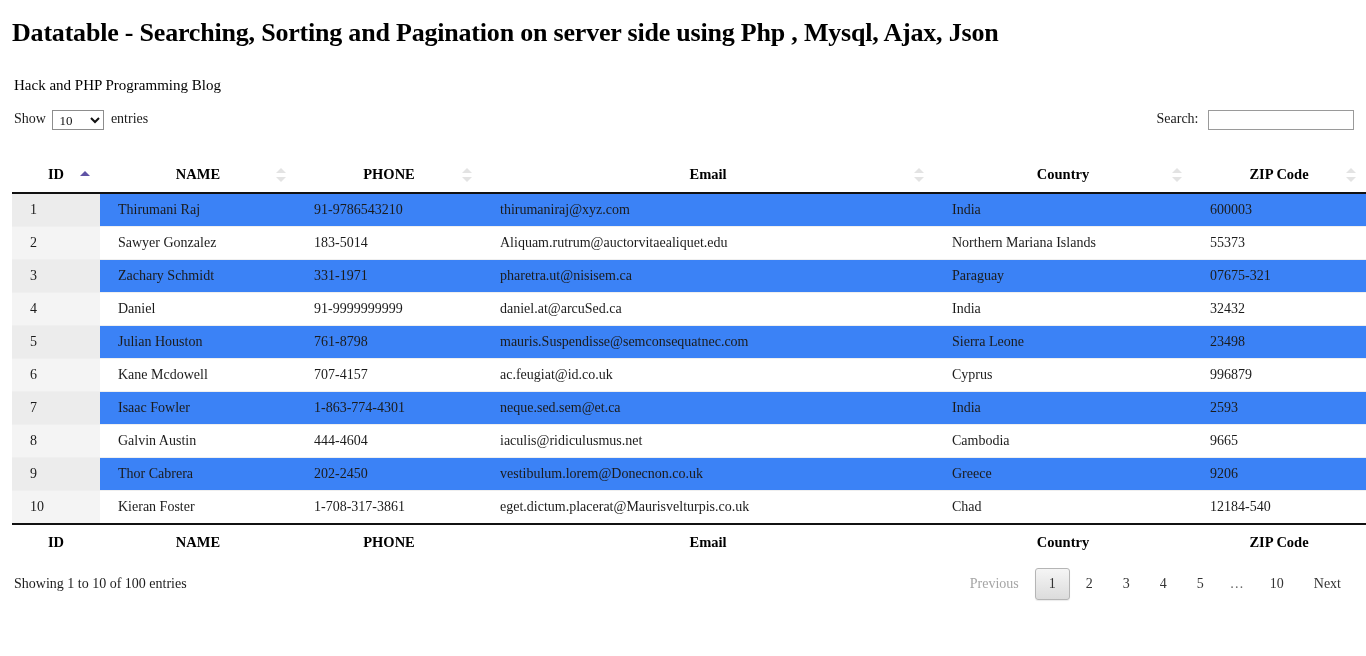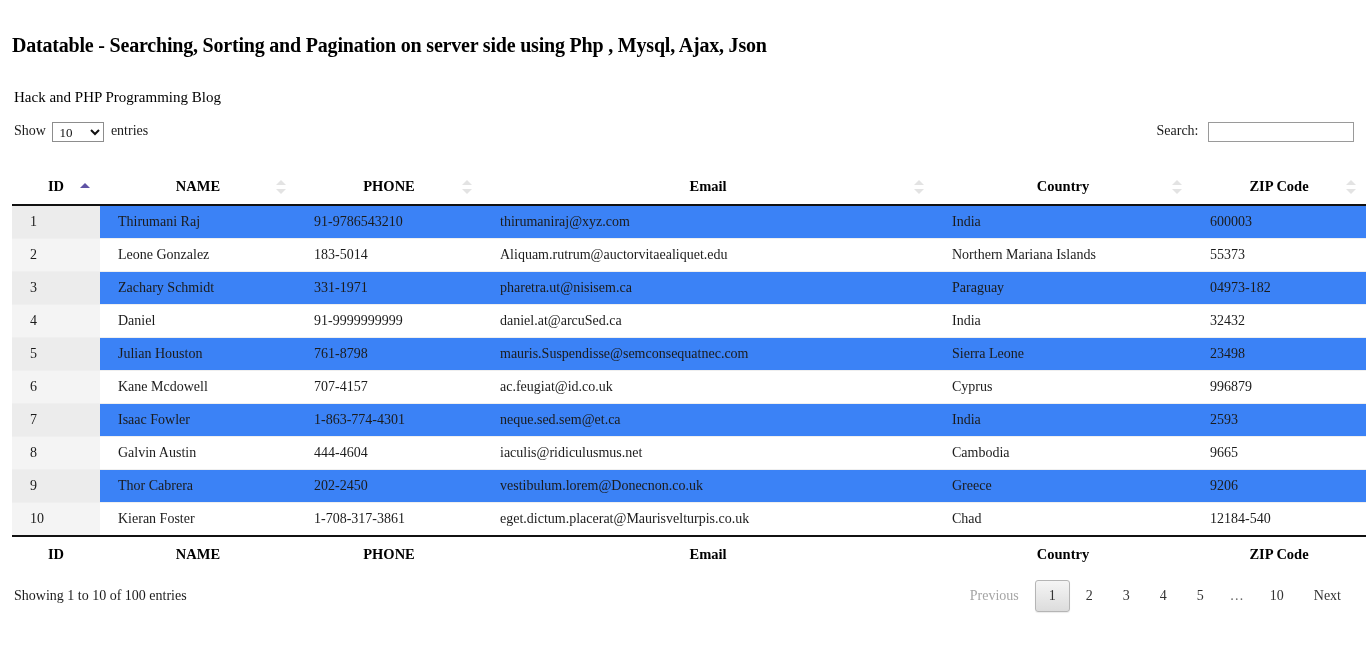--- a/index.html
+++ b/index.html
@@ -20,9 +20,9 @@
   .main-title {
     font-family: "Liberation Serif", "DejaVu Serif", serif;
     font-weight: bold;
-    font-size: 20px;
+    font-size: 26px;
     line-height: 34px;
-    margin: 28px 0 0 6px;
+    margin: 16px 0 0 6px;
     letter-spacing: -0.2px;
     color: #000;
   }

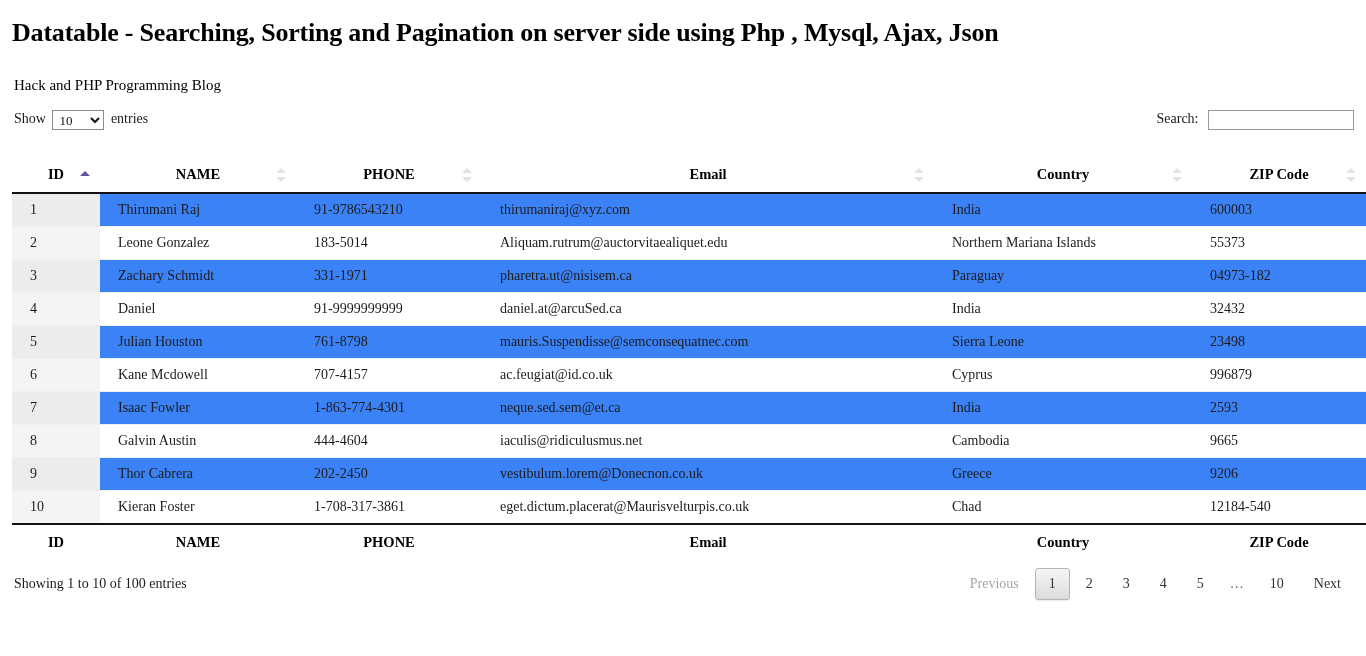--- a/index.html
+++ b/index.html
@@ -276,7 +276,7 @@
         </tr>
         <tr class="even">
           <td class="sorted c-id">2</td>
-          <td>Leone Gonzalez</td>
+          <td>Sawyer Gonzalez</td>
           <td>183-5014</td>
           <td>Aliquam.rutrum@auctorvitaealiquet.edu</td>
           <td>Northern Mariana Islands</td>

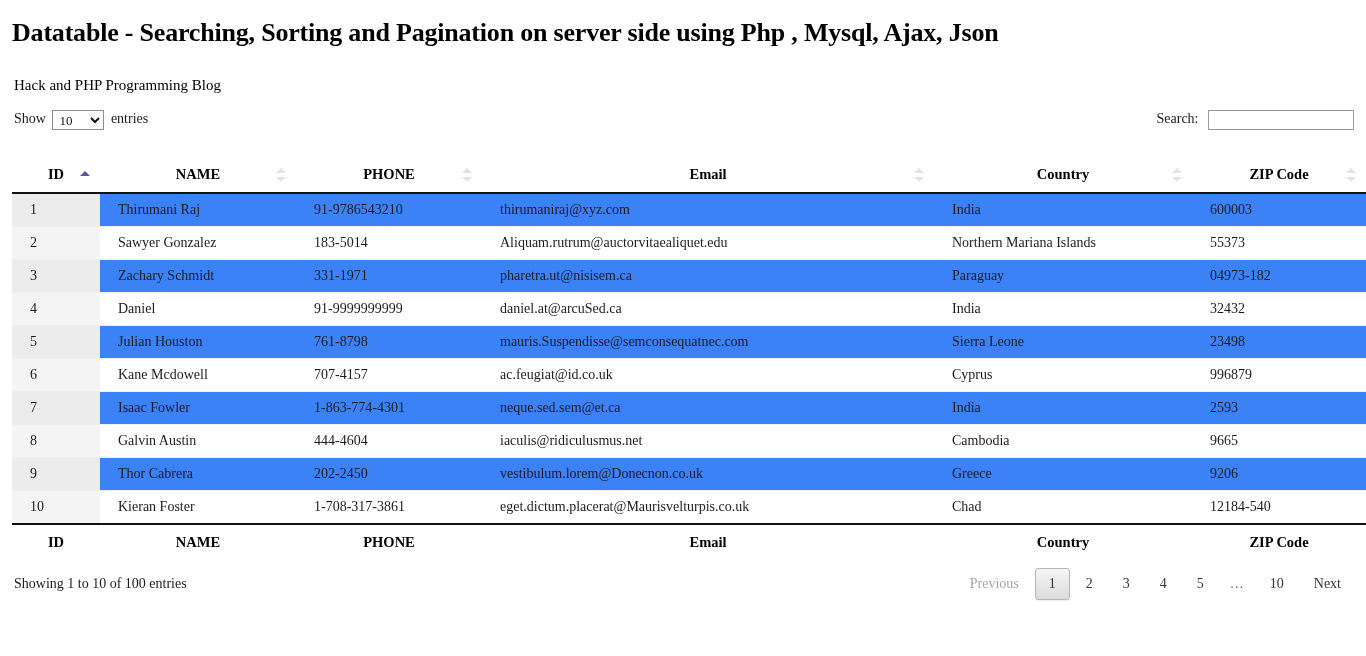--- a/index.html
+++ b/index.html
@@ -288,7 +288,7 @@
           <td>331-1971</td>
           <td>pharetra.ut@nisisem.ca</td>
           <td>Paraguay</td>
-          <td>04973-182</td>
+          <td>07675-321</td>
         </tr>
         <tr class="even">
           <td class="sorted c-id">4</td>

